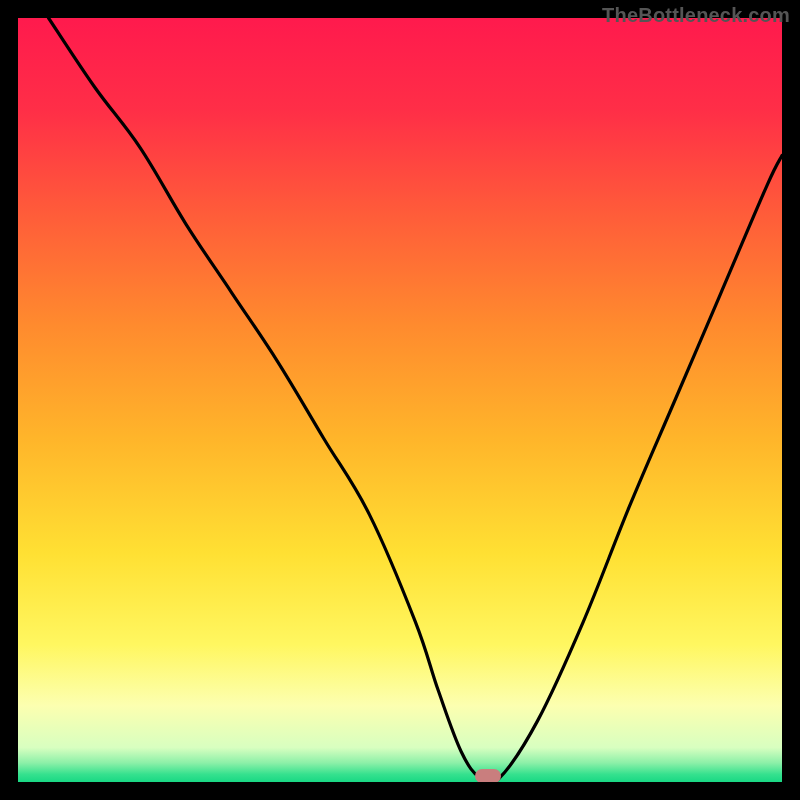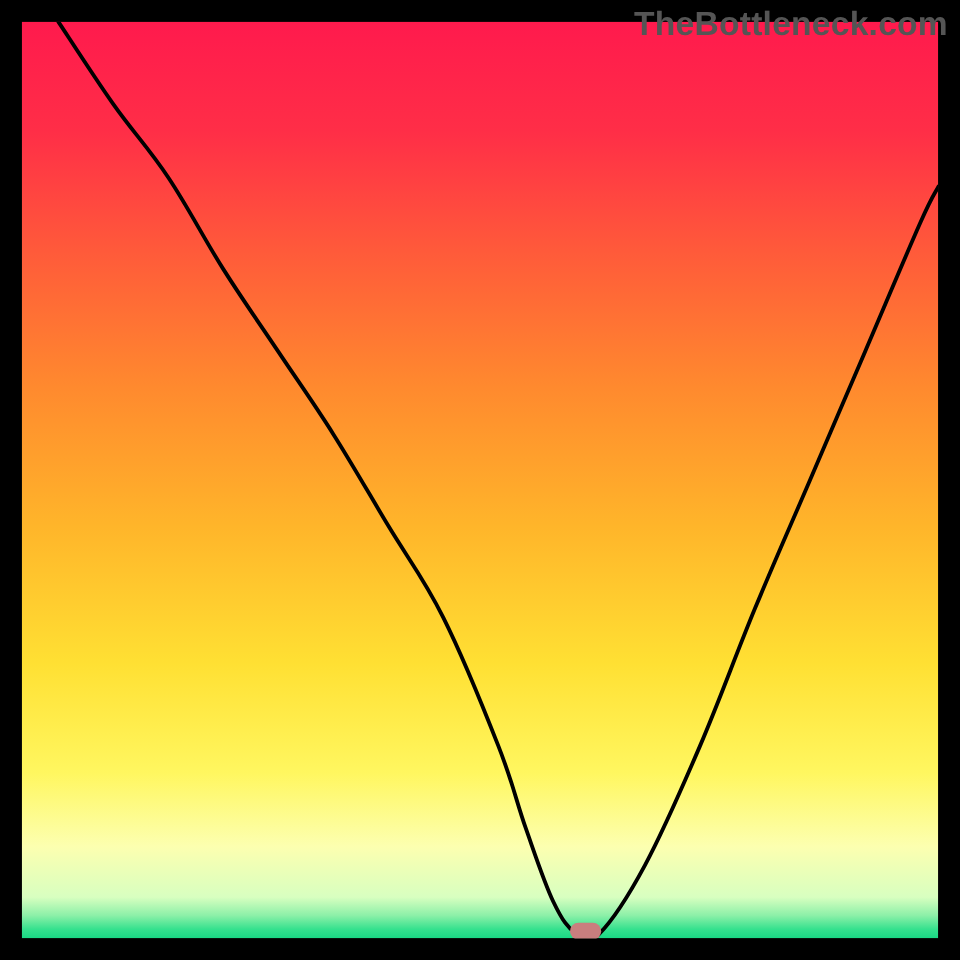--- a/index.html
+++ b/index.html
@@ -22,7 +22,7 @@
     top: 4px;
     right: 10px;
     color: #555;
-    font-size: 28px;
+    font-size: 20px;
     font-weight: 600;
     letter-spacing: 0.2px;
     z-index: 5;

